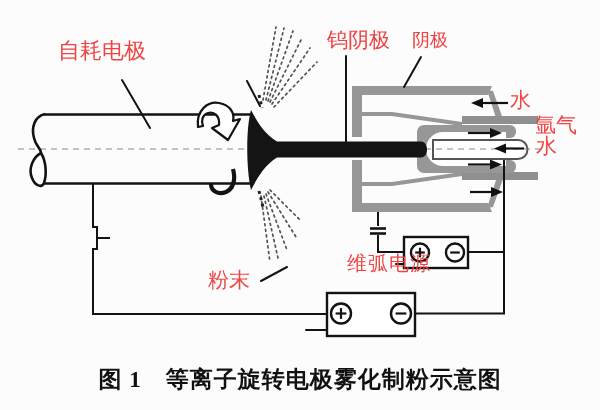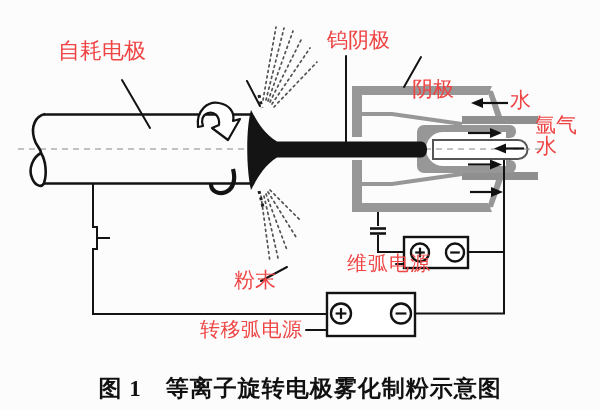--- a/index.html
+++ b/index.html
@@ -18,7 +18,7 @@
   .lbl-consumable   {left:58px;  top:39px;  font-size:22px;}
   .lbl-plasma-arc   {left:176px; top:52px;  font-size:22px;}
   .lbl-tungsten     {left:327px; top:29px;  font-size:21px;}
-  .lbl-cathode      {left:412px; top:31px;  font-size:21px;margin-top:47px;}
+  .lbl-cathode      {left:412px; top:31px;  font-size:18px;}
   .lbl-water-top    {left:510px; top:89px;  font-size:21px;}
   .lbl-argon        {left:535px; top:114px; font-size:21px;}
   .lbl-water-mid    {left:536px; top:135px; font-size:21px;}

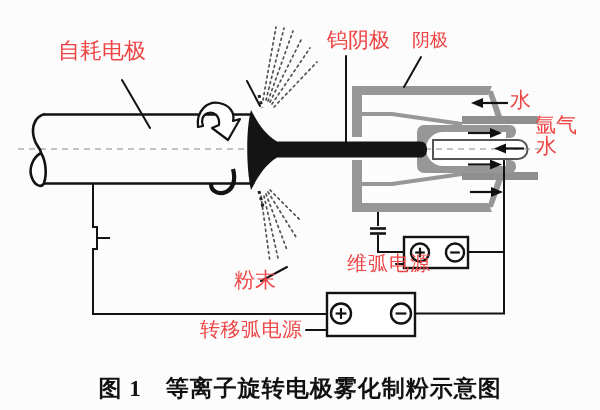--- a/index.html
+++ b/index.html
@@ -22,7 +22,7 @@
   .lbl-water-top    {left:510px; top:89px;  font-size:21px;}
   .lbl-argon        {left:535px; top:114px; font-size:21px;}
   .lbl-water-mid    {left:536px; top:135px; font-size:21px;}
-  .lbl-powder       {left:208px; top:269px; font-size:21px;margin-left:26px;}
+  .lbl-powder       {left:208px; top:269px; font-size:21px;}
   .lbl-pilot-psu    {left:305px; top:253px; font-size:20px;letter-spacing:1px;margin-left:42px;}
   .lbl-transfer-psu {left:200px; top:319px; font-size:20px;letter-spacing:0.5px;}
   .caption{

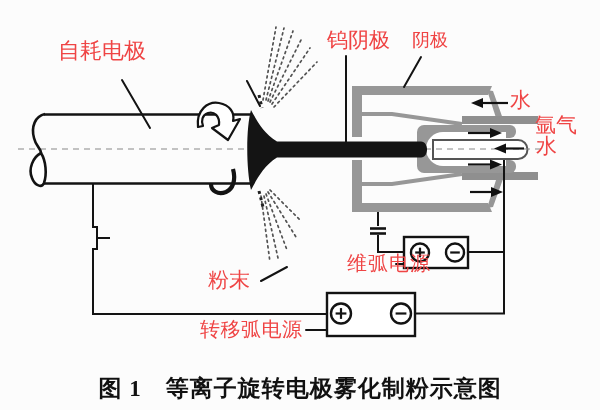--- a/index.html
+++ b/index.html
@@ -177,7 +177,6 @@
 <div class="lbl lbl-water-mid">水</div>
 <div class="lbl lbl-powder">粉末</div>
 <div class="lbl lbl-pilot-psu">维弧电源</div>
-<div class="lbl lbl-transfer-psu">转移弧电源</div>
 
 <div class="caption">图 1　等离子旋转电极雾化制粉示意图</div>
 

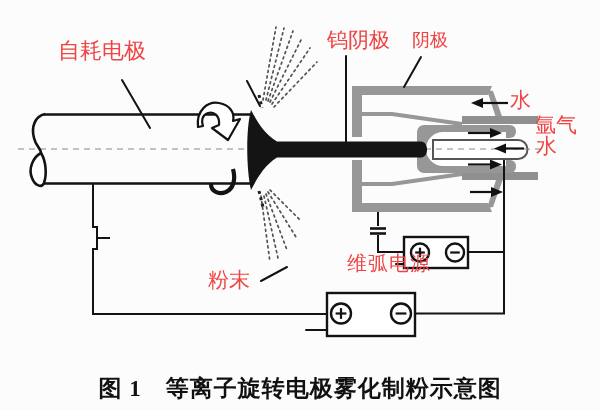--- a/index.html
+++ b/index.html
@@ -27,7 +27,7 @@
   .lbl-transfer-psu {left:200px; top:319px; font-size:20px;letter-spacing:0.5px;}
   .caption{
     position:absolute;left:0;top:364px;width:600px;text-align:center;
-    font-size:23px;font-weight:bold;color:#111;letter-spacing:1px;margin-top:9px;
+    font-size:23px;font-weight:bold;color:#111;letter-spacing:1px;
   }
 </style>
 </head>

